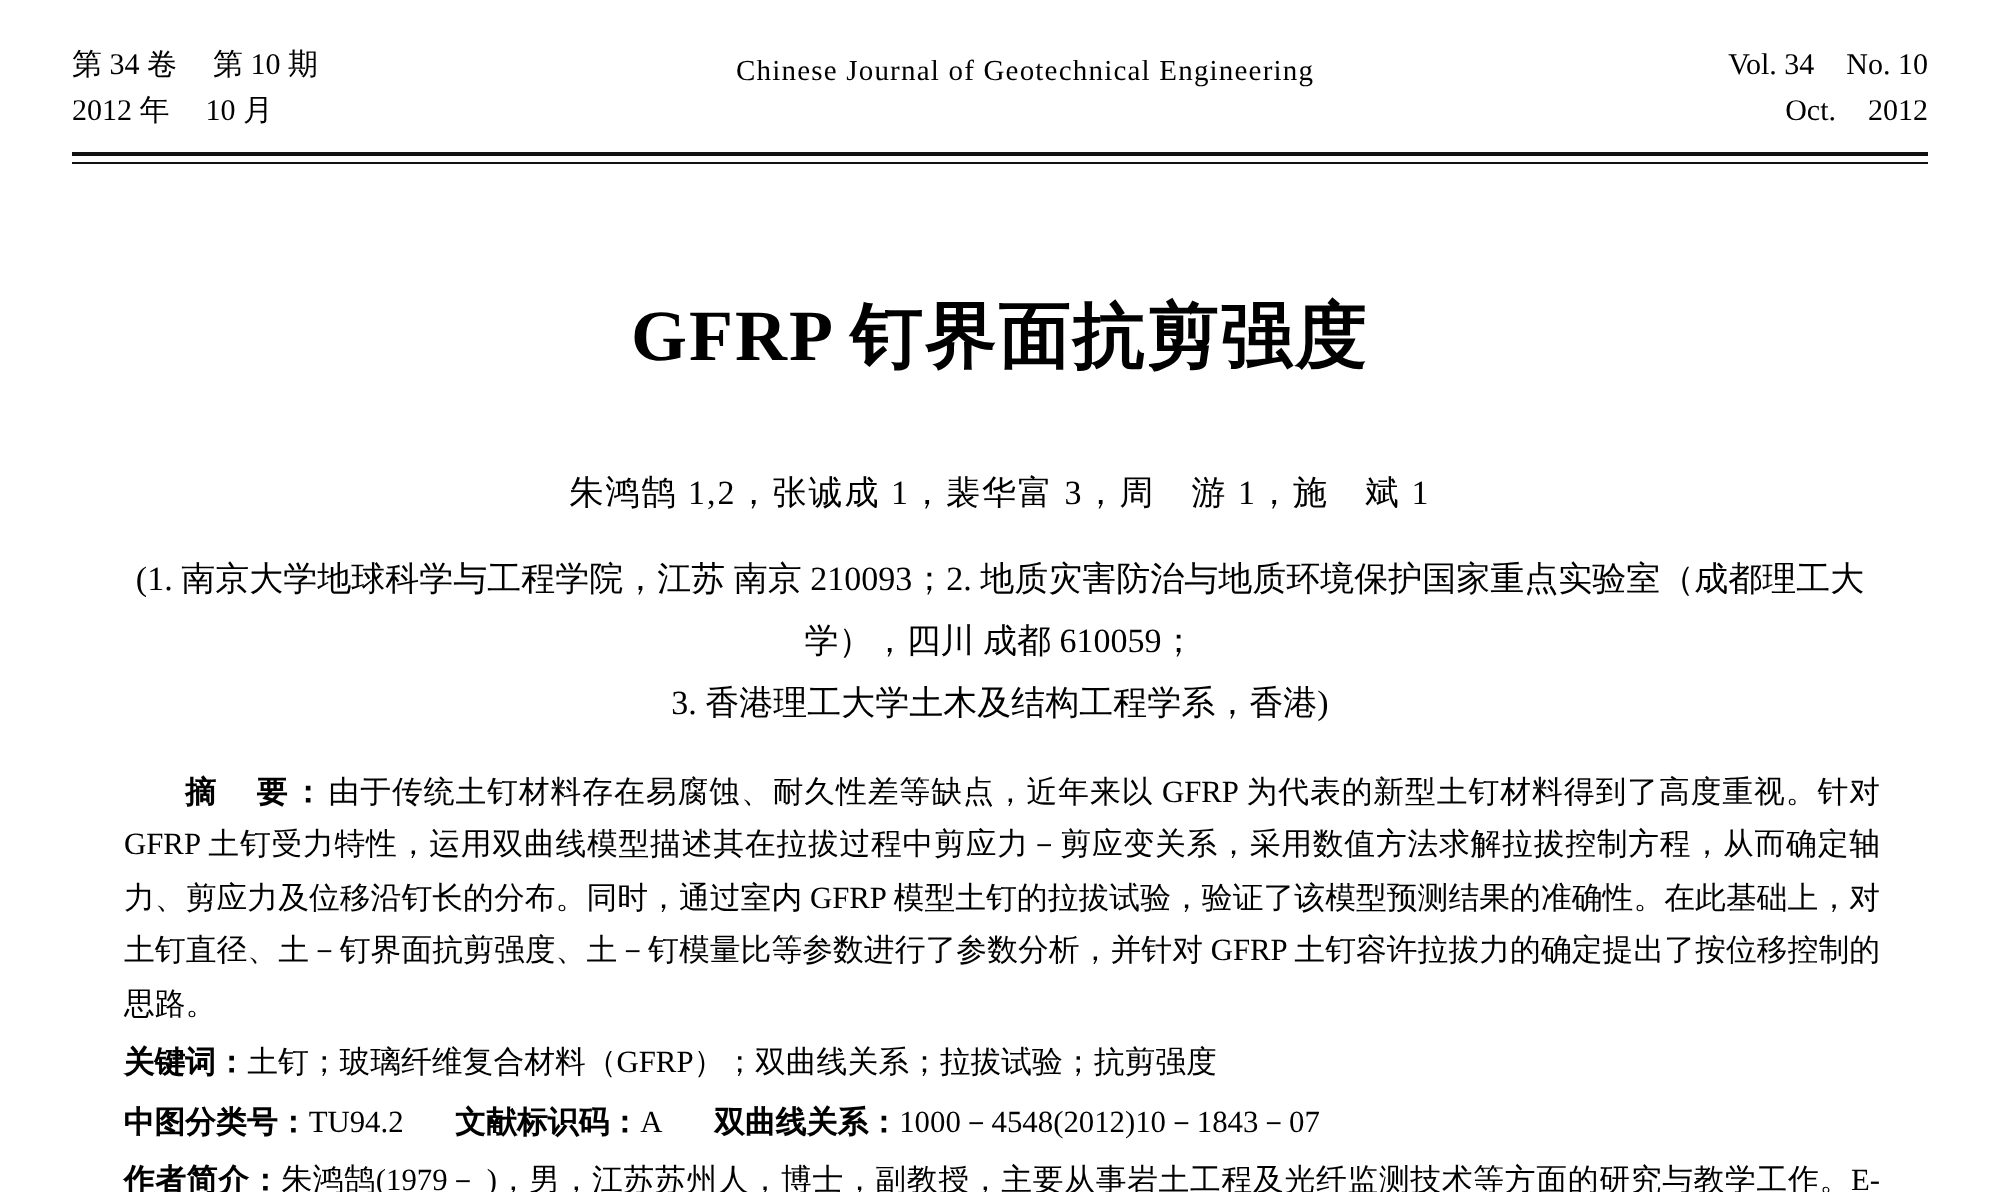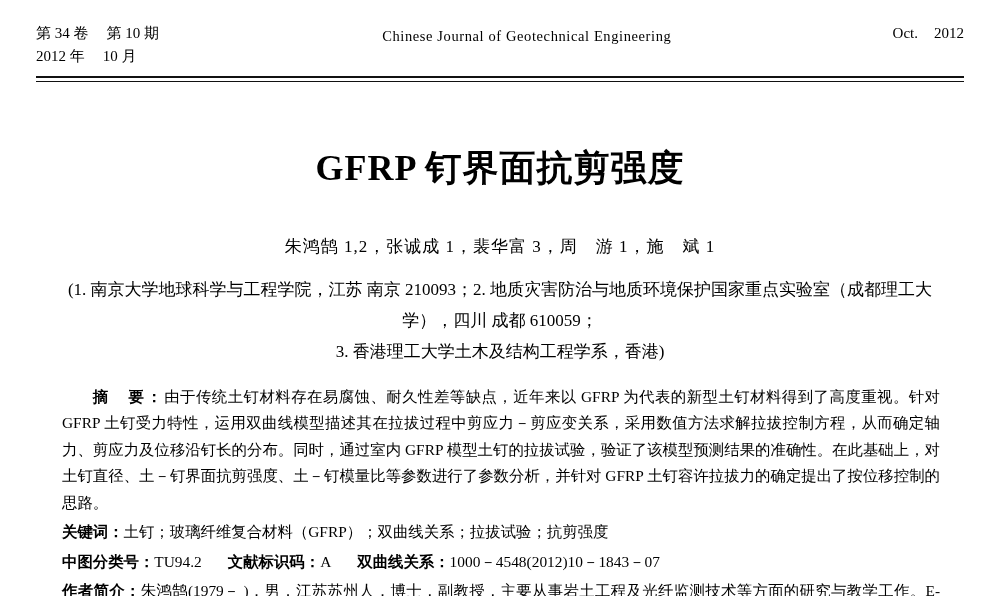--- a/index.html
+++ b/index.html
@@ -135,6 +135,9 @@
     </div>
 
     <div class="mast-col mast-right">
+      <div class="line1">
+        <span>Vol. 34</span><span>No. 10</span>
+      </div>
       <div class="line2">
         <span>Oct.</span><span>2012</span>
       </div>

